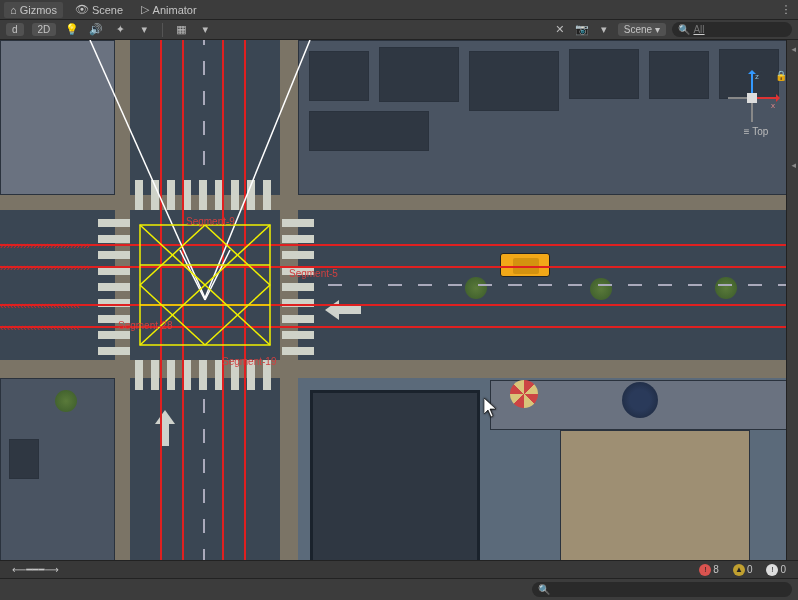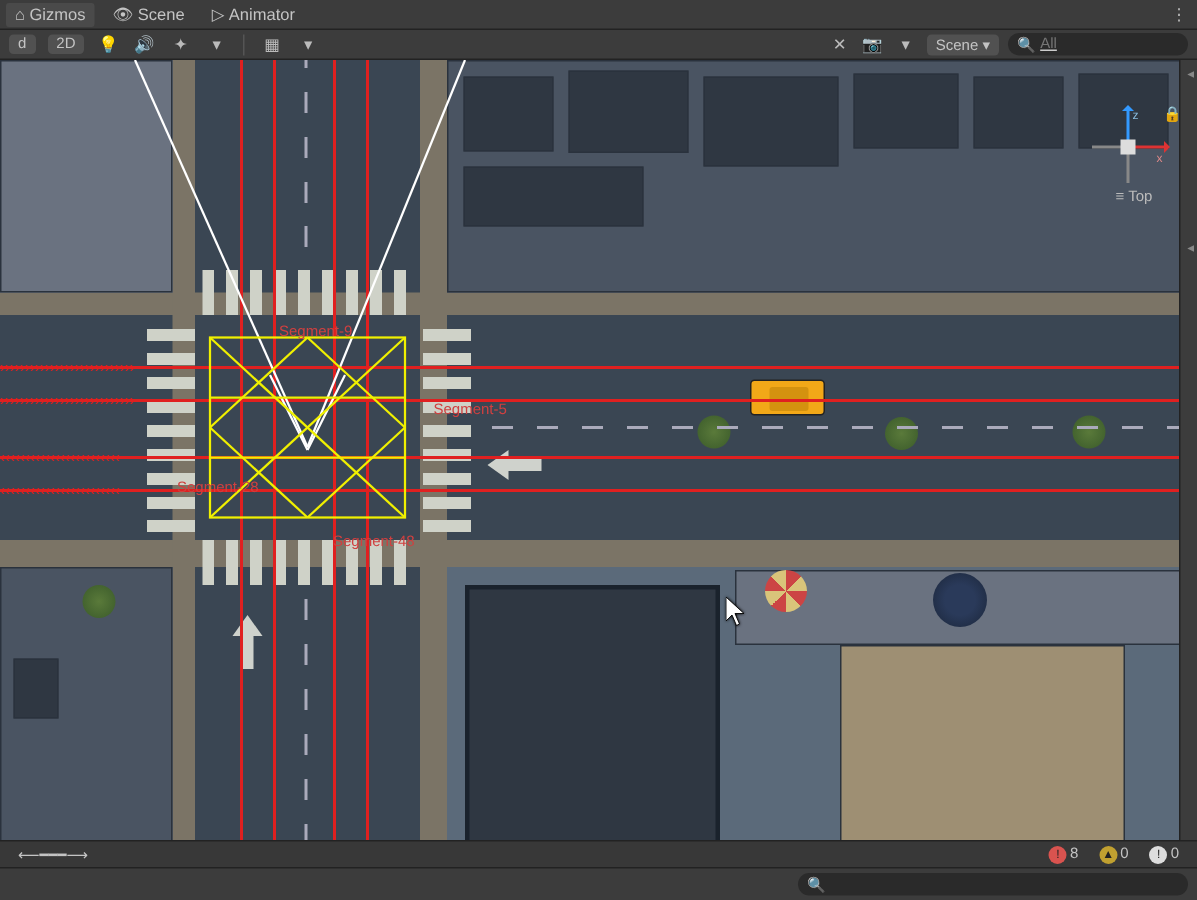--- a/index.html
+++ b/index.html
@@ -201,7 +201,7 @@
   <div class="seg-label" style="left:186px;top:176px;">Segment-9</div>
   <div class="seg-label" style="left:258px;top:228px;margin-left:31px;">Segment-5</div>
   <div class="seg-label" style="left:118px;top:280px;">Segment-28</div>
-  <div class="seg-label" style="left:222px;top:316px;">Segment-48</div>
+  <div class="seg-label" style="left:222px;top:316px;">Segment-19</div>
 
   <svg class="axis-gizmo" viewBox="0 0 56 56">
     <line x1="28" y1="28" x2="52" y2="28" stroke="#d33" stroke-width="2"></line>

